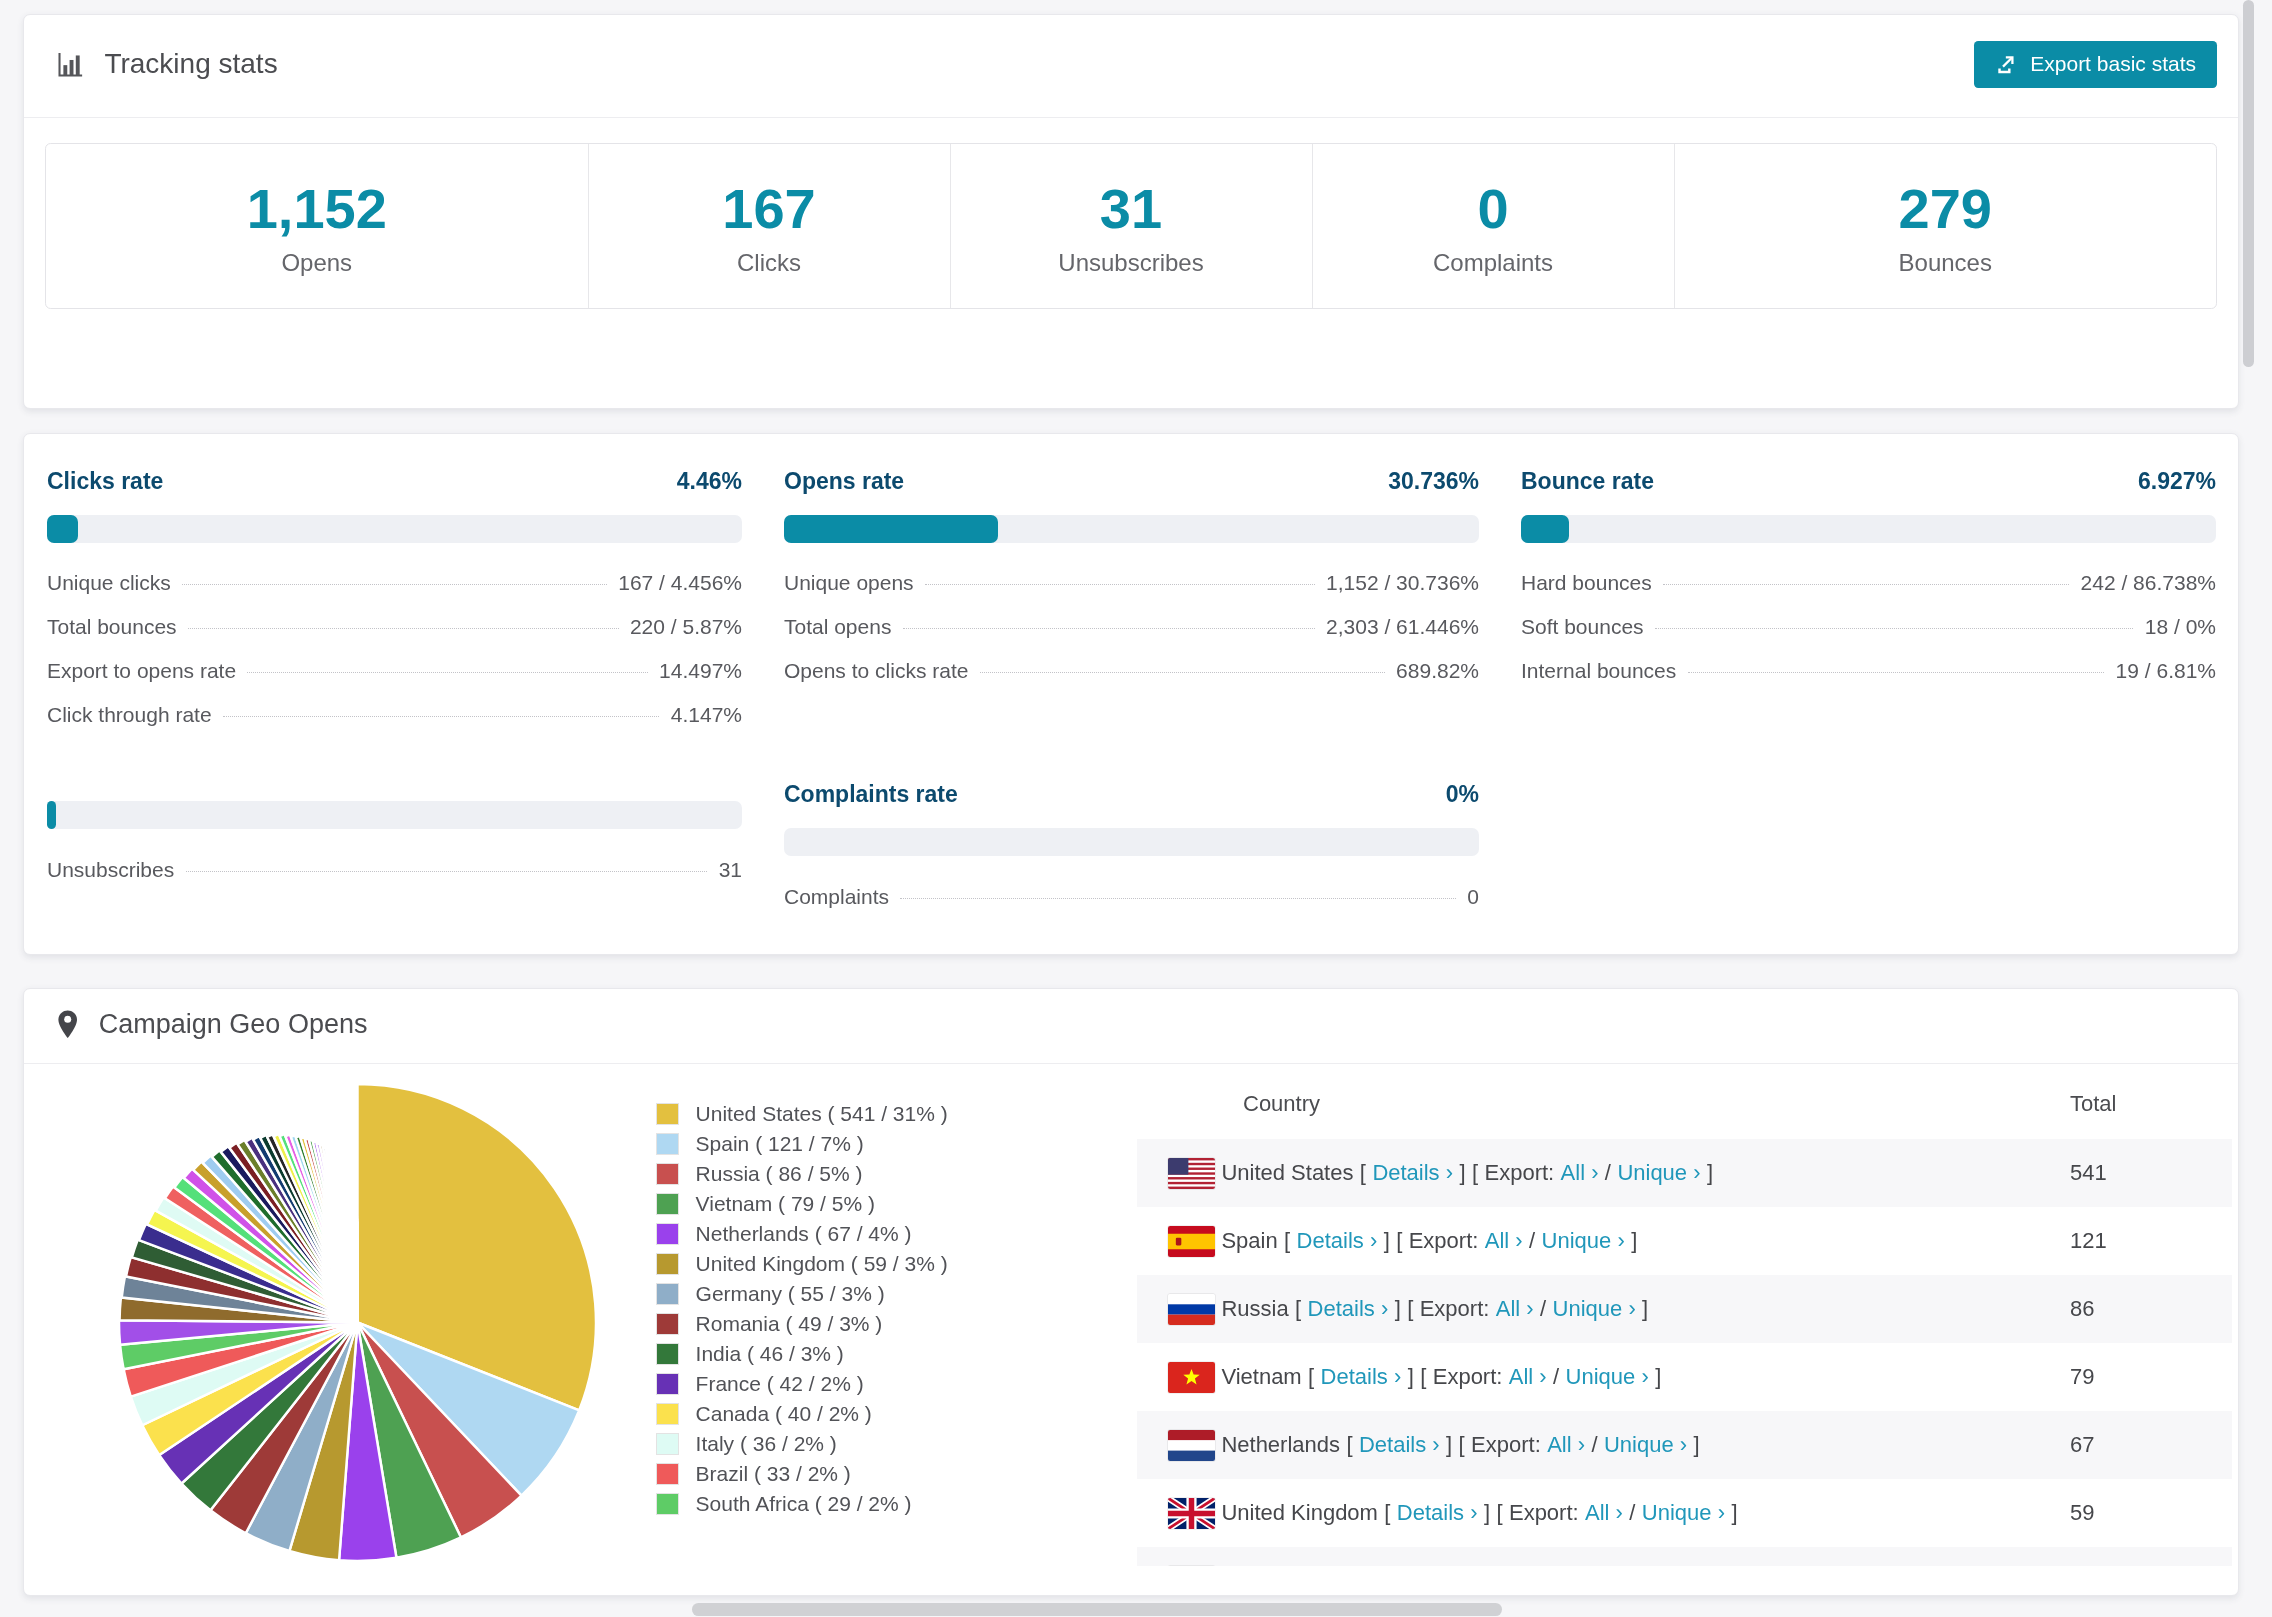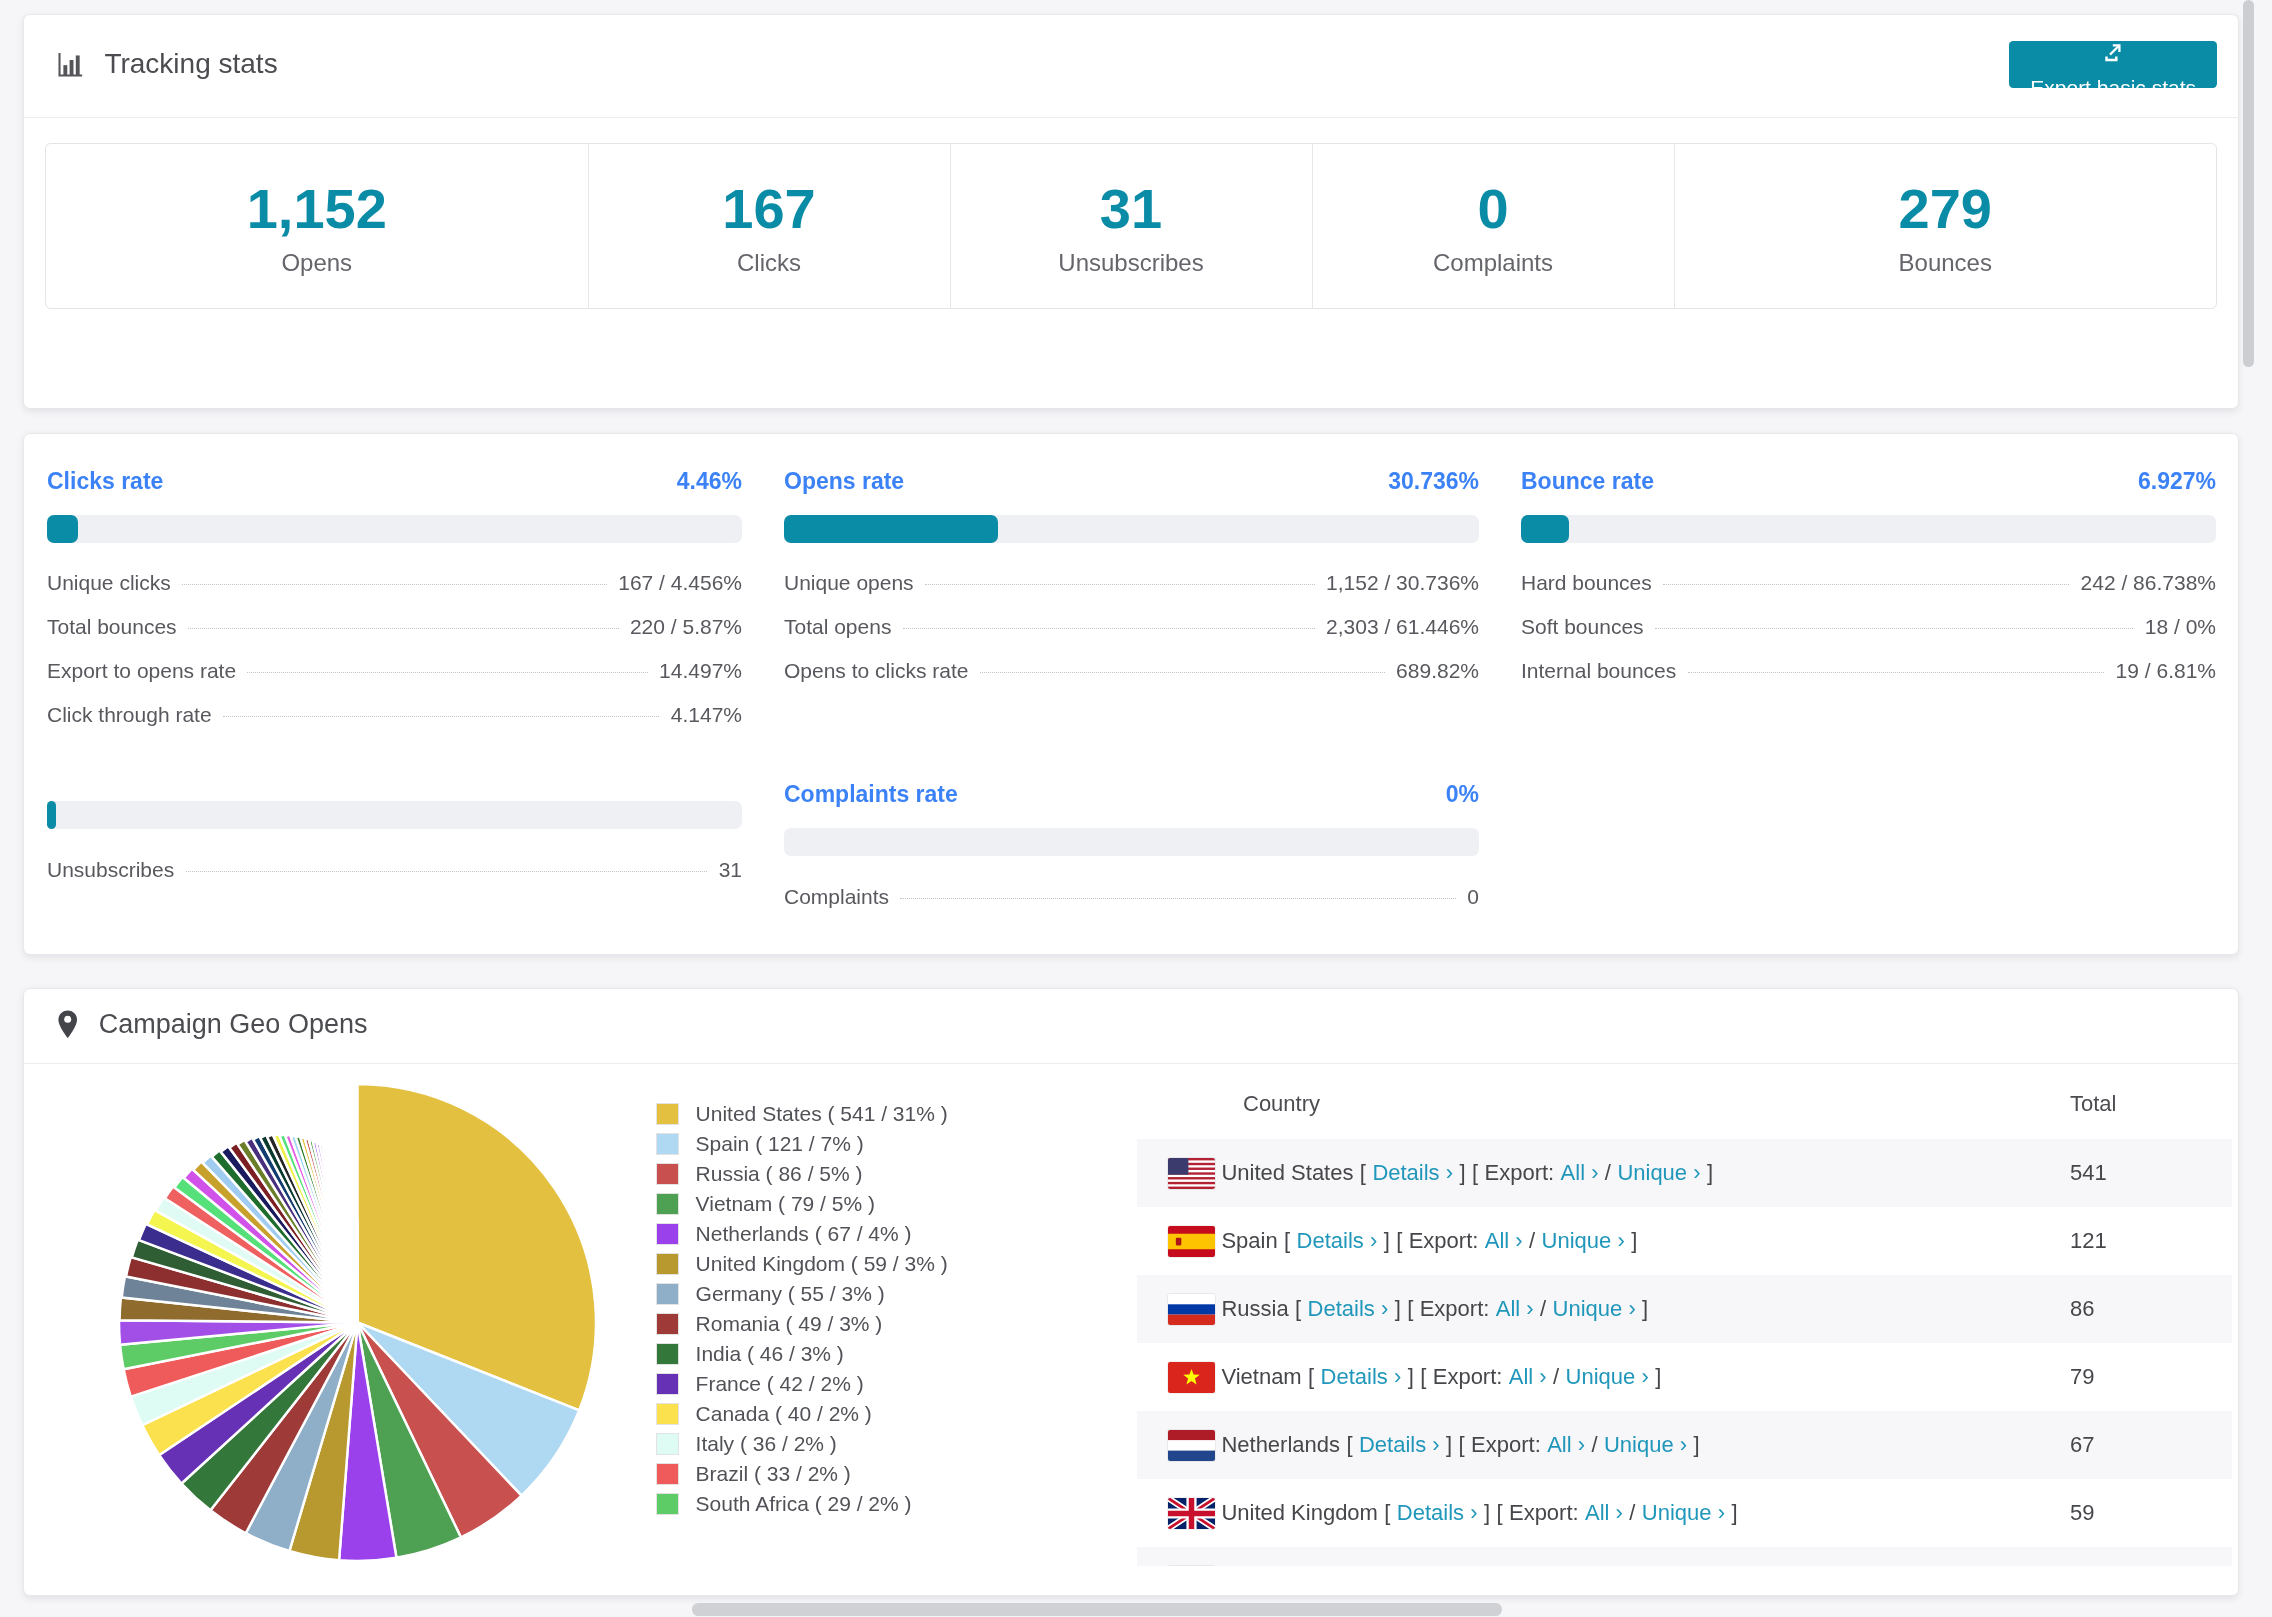--- a/index.html
+++ b/index.html
@@ -21,7 +21,7 @@
 
   #export-btn { margin-left:auto; background:#0b8ca6; color:#fff; font-size:21px;
     height:47px; padding:0 21px; border:none; border-radius:4.2px; display:flex;
-    align-items:center; gap:12.7px; cursor:pointer; font-family:inherit;flex-direction:column; }
+    align-items:center; gap:12.7px; cursor:pointer; font-family:inherit; }
 
   #stat-grid { margin:25.4px 21px 0 21px; height:166px; border:0.7px solid #e4e4e8;
     border-radius:5.6px; display:flex; }

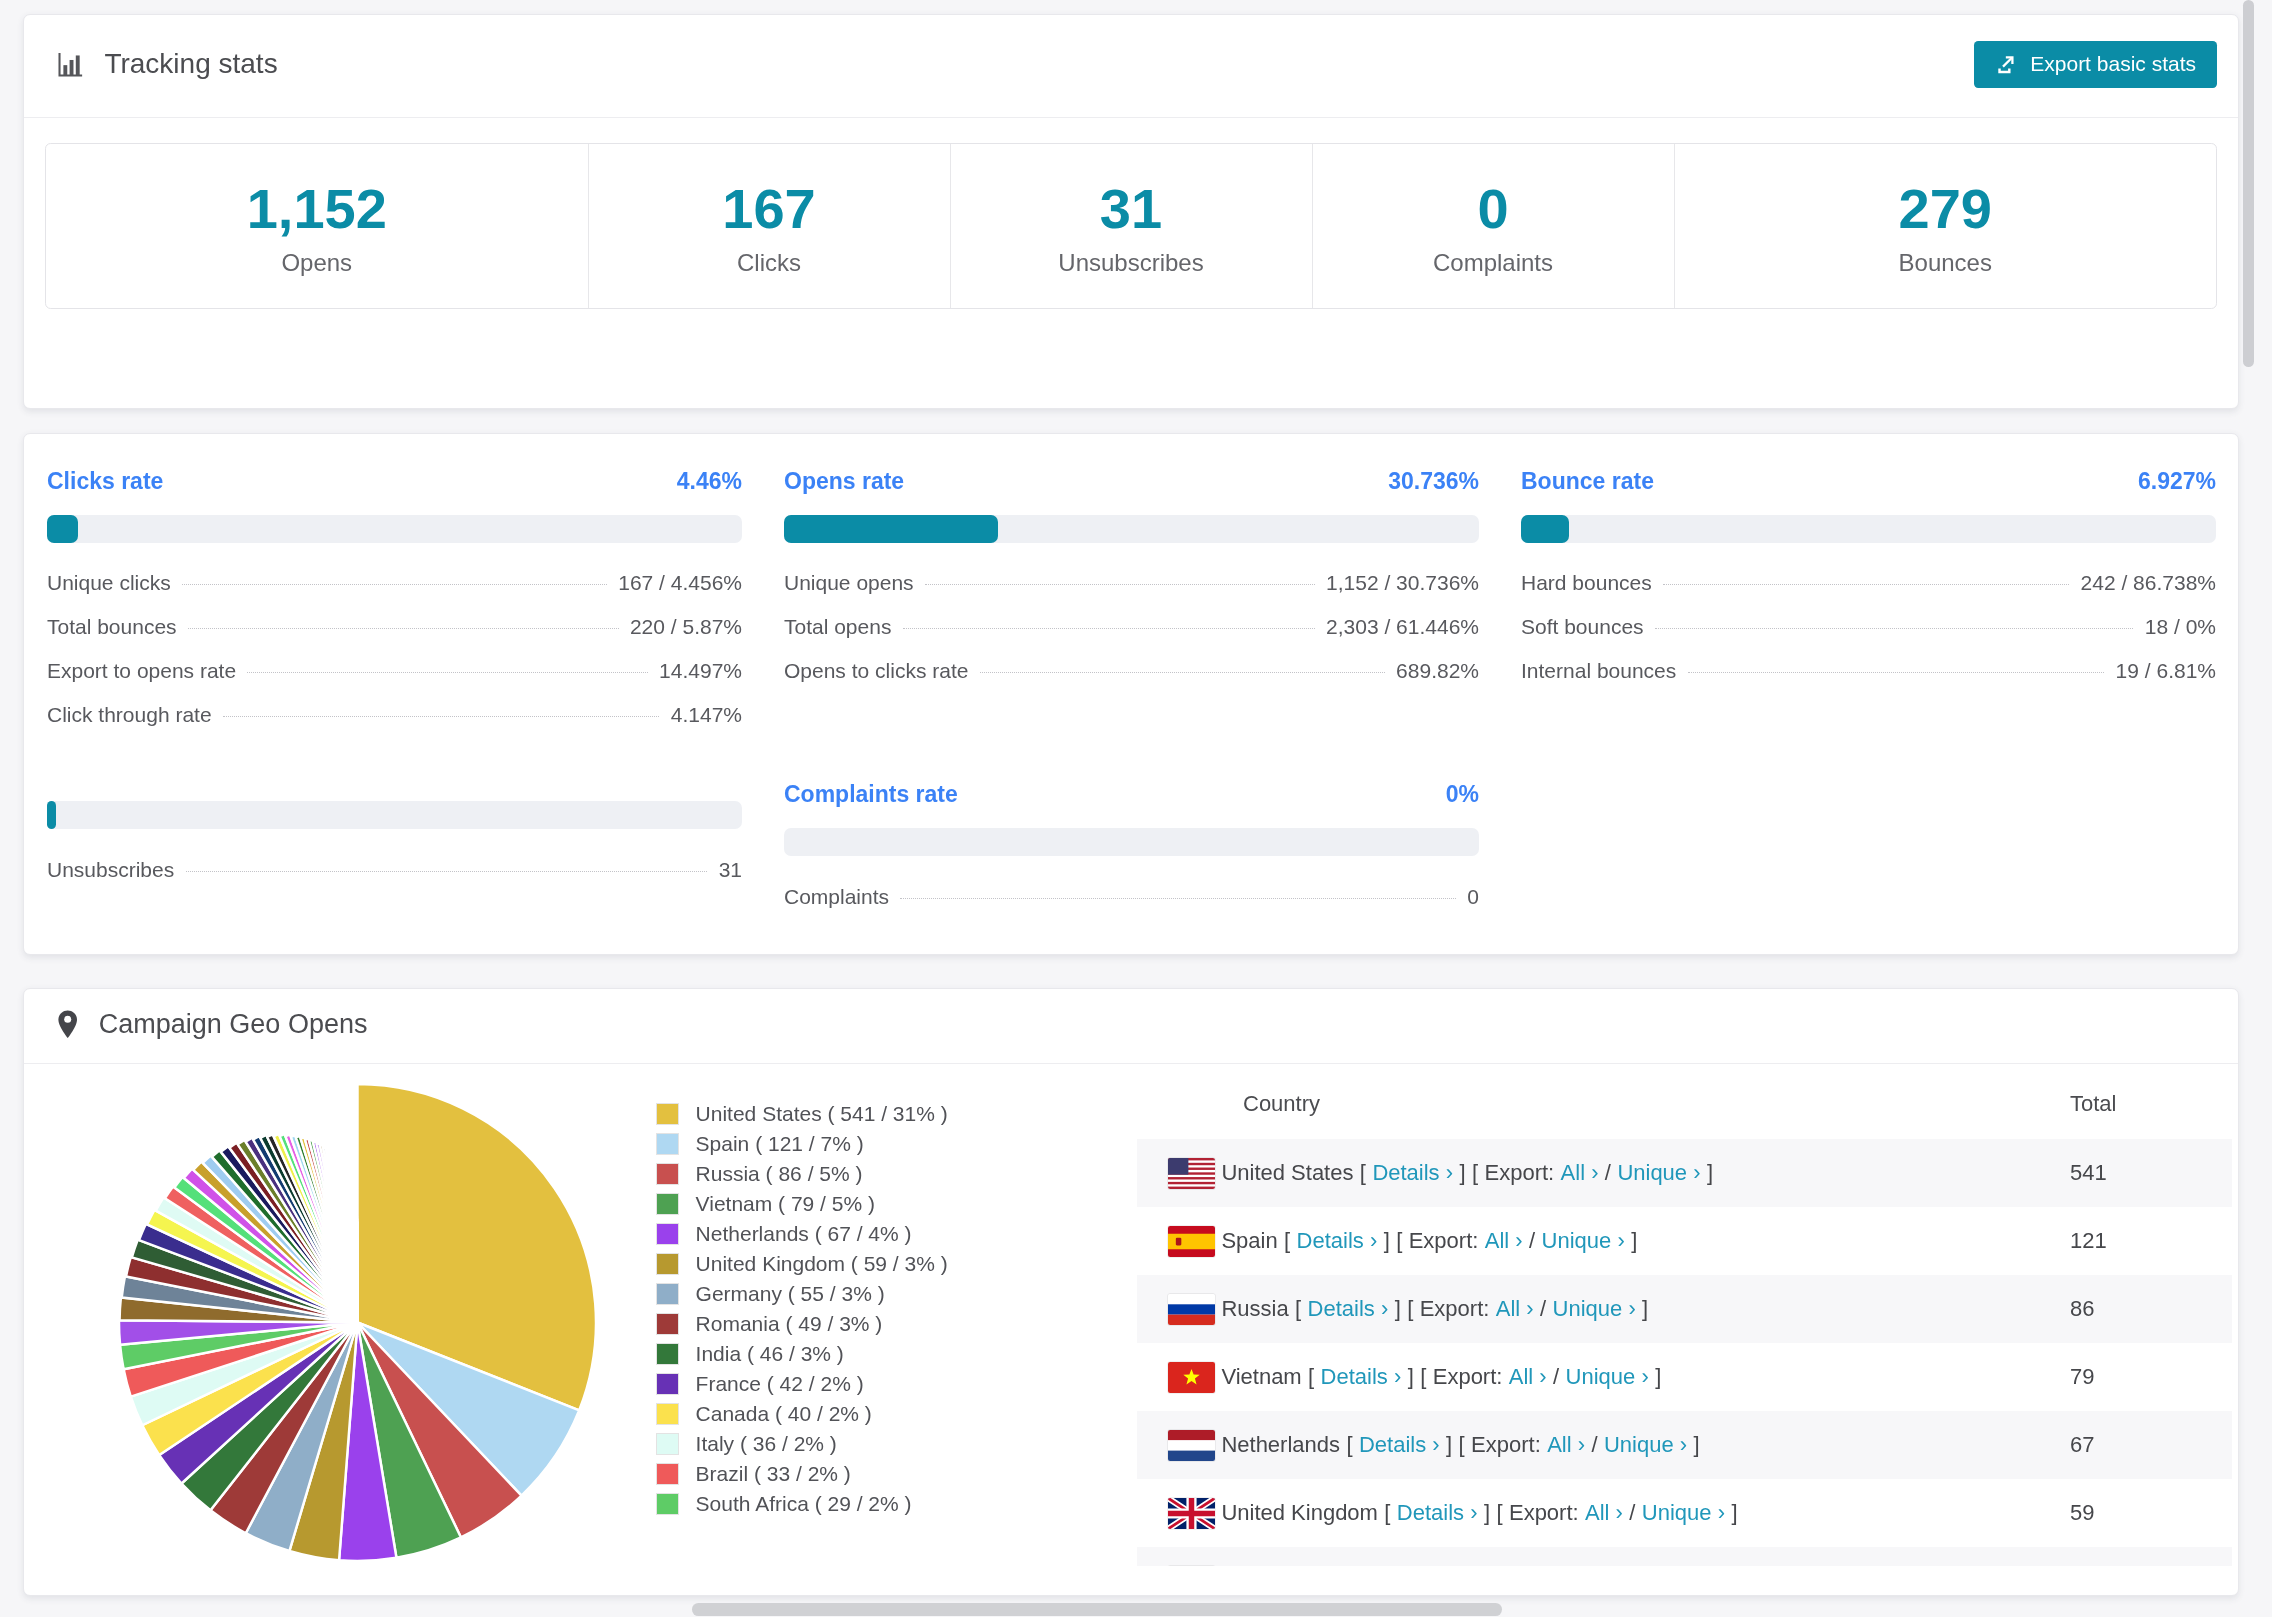--- a/index.html
+++ b/index.html
@@ -36,7 +36,7 @@
     grid-template-columns:1fr 1fr 1fr; column-gap:42px; row-gap:44px;
     align-items:start; }
   .rate-head { display:flex; justify-content:space-between; font-size:23px;
-    font-weight:bold; color:#3b82f6; }
+    font-weight:bold; color:#0c4a6e; }
   .bar { margin-top:20px; height:28px; background:#eef0f4; border-radius:7px; }
   .bar-fill { height:100%; background:#0b8ca6; border-radius:7px; }
   .leader-rows { margin-top:18.4px; }

